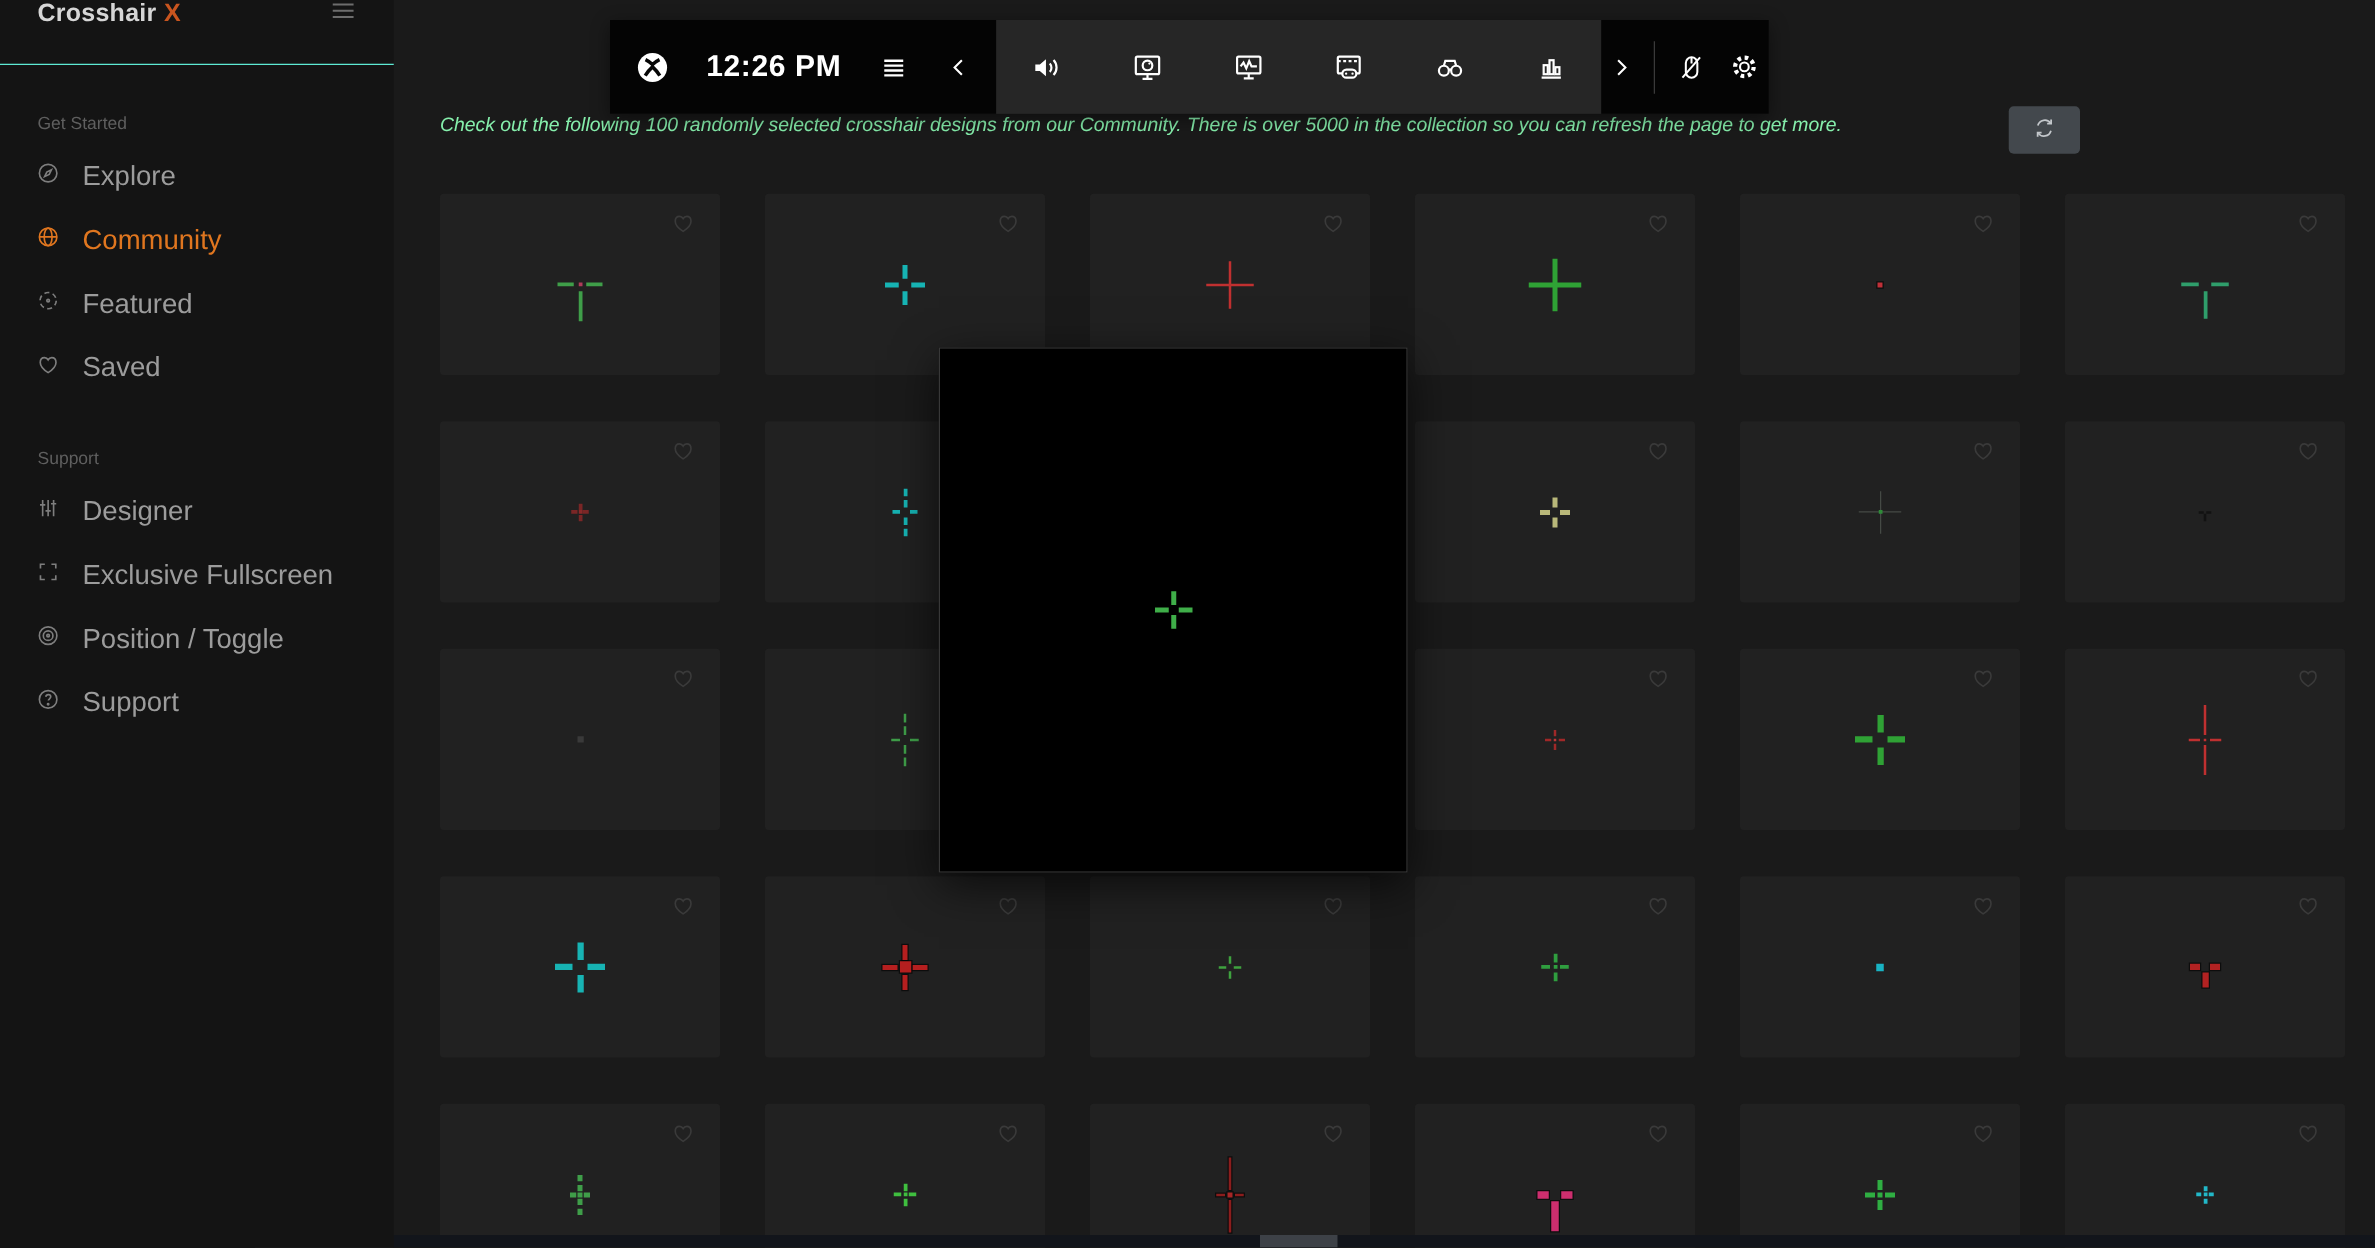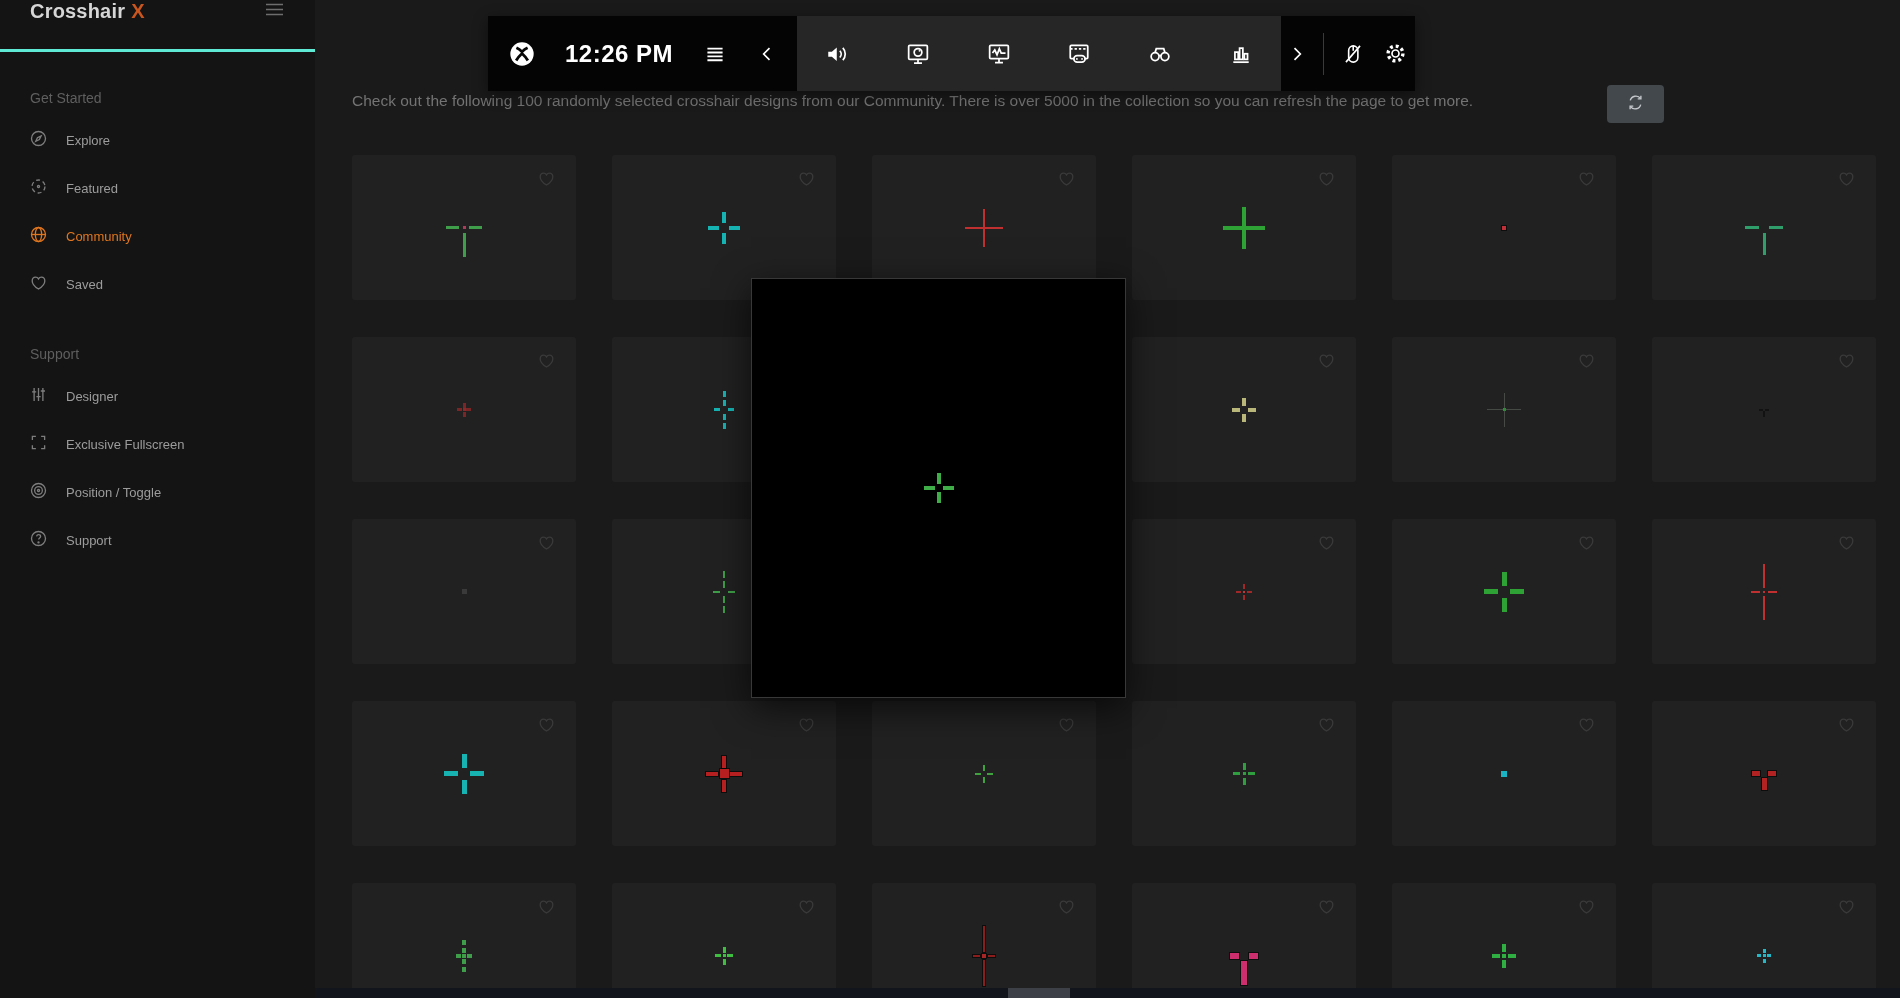--- a/index.html
+++ b/index.html
@@ -17,7 +17,7 @@
   }
   .side-top {
     height:52px; display:flex; align-items:flex-start; justify-content:space-between;
-    padding:0 32px 0 30px; border-bottom:3px solid #5eead4;
+    padding:0 32px 0 30px; border-bottom:1px solid #5eead4;
   }
   .logo { font-size:20px; font-weight:bold; line-height:22px; letter-spacing:.2px; }
   .logo .b1 { color:#d6d6d6; }

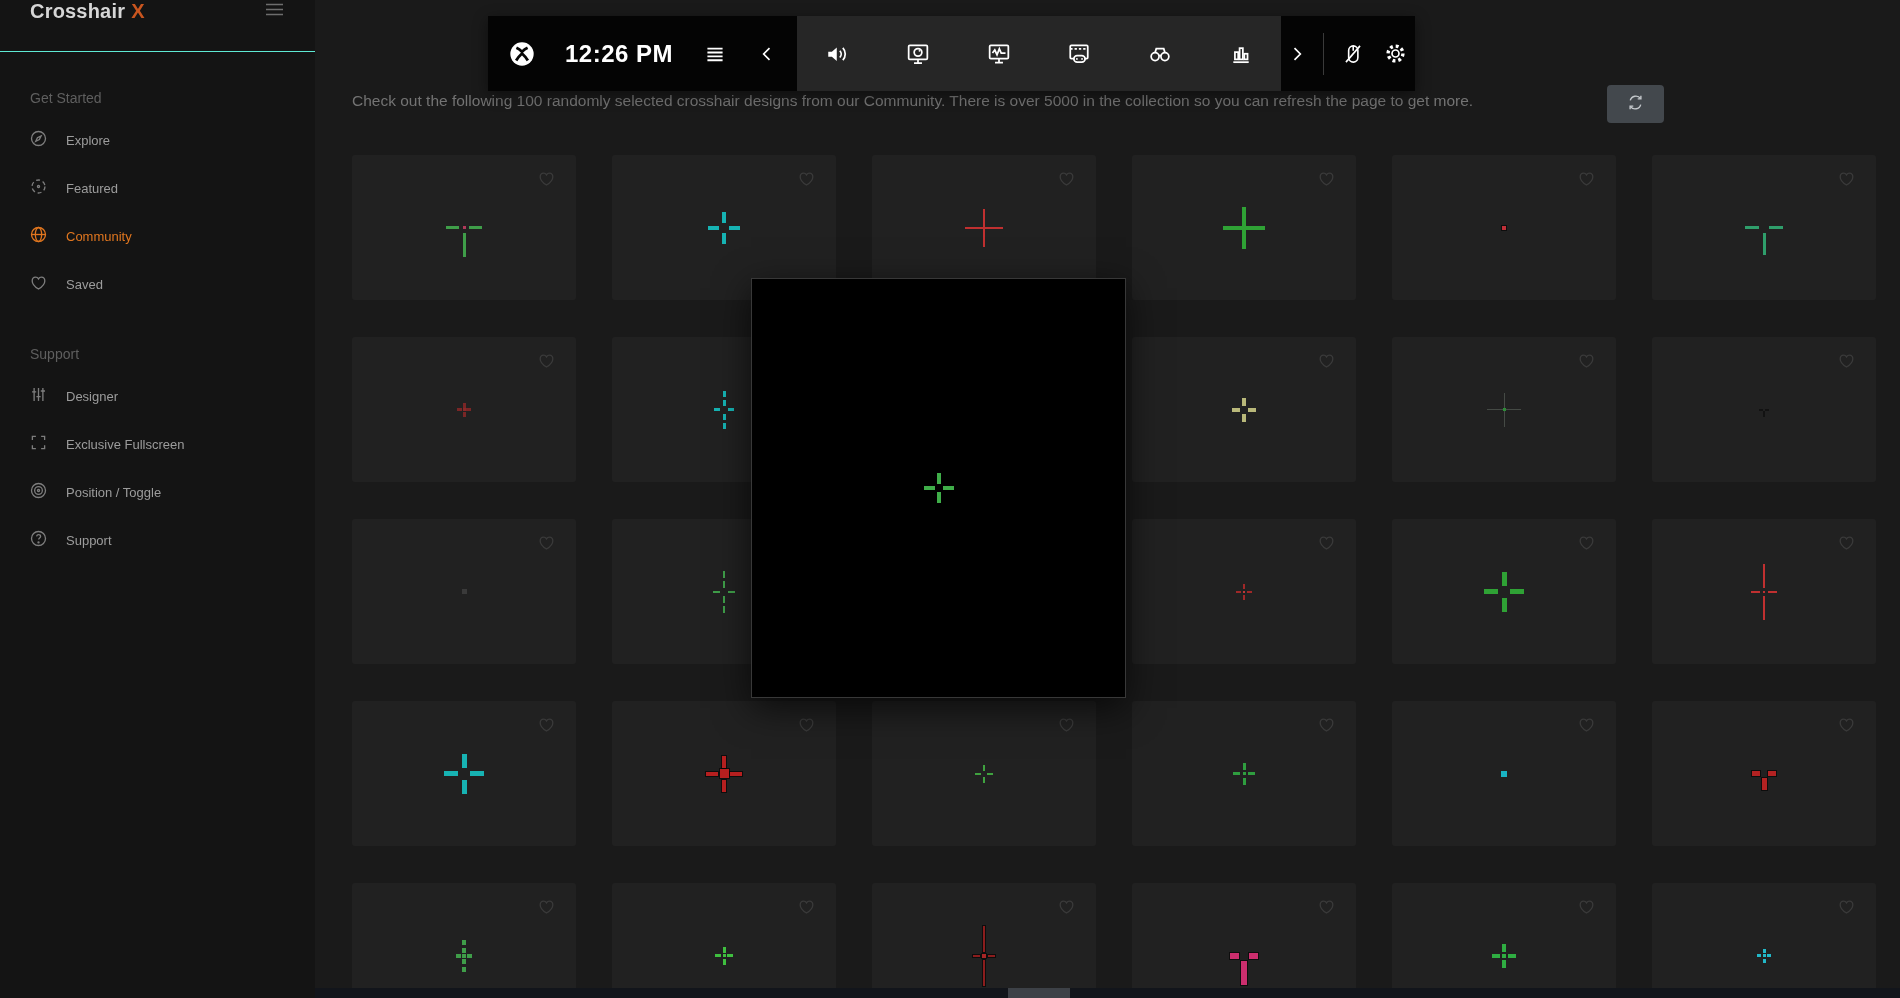--- a/index.html
+++ b/index.html
@@ -35,8 +35,9 @@
   
   .content { position:absolute; left:315px; top:0; right:0; bottom:0; background:#1a1a1a; }
   .desc {
-    position:absolute; left:37px; top:92px; font-size:15.5px; color:#737373;
+    position:absolute; left:37px; top:92px; font-size:15.5px; color:#86efac;
     white-space:nowrap;
+    font-style:italic;
   }
   .refresh-btn {
     position:absolute; left:1292px; top:85px; width:57px; height:38px;

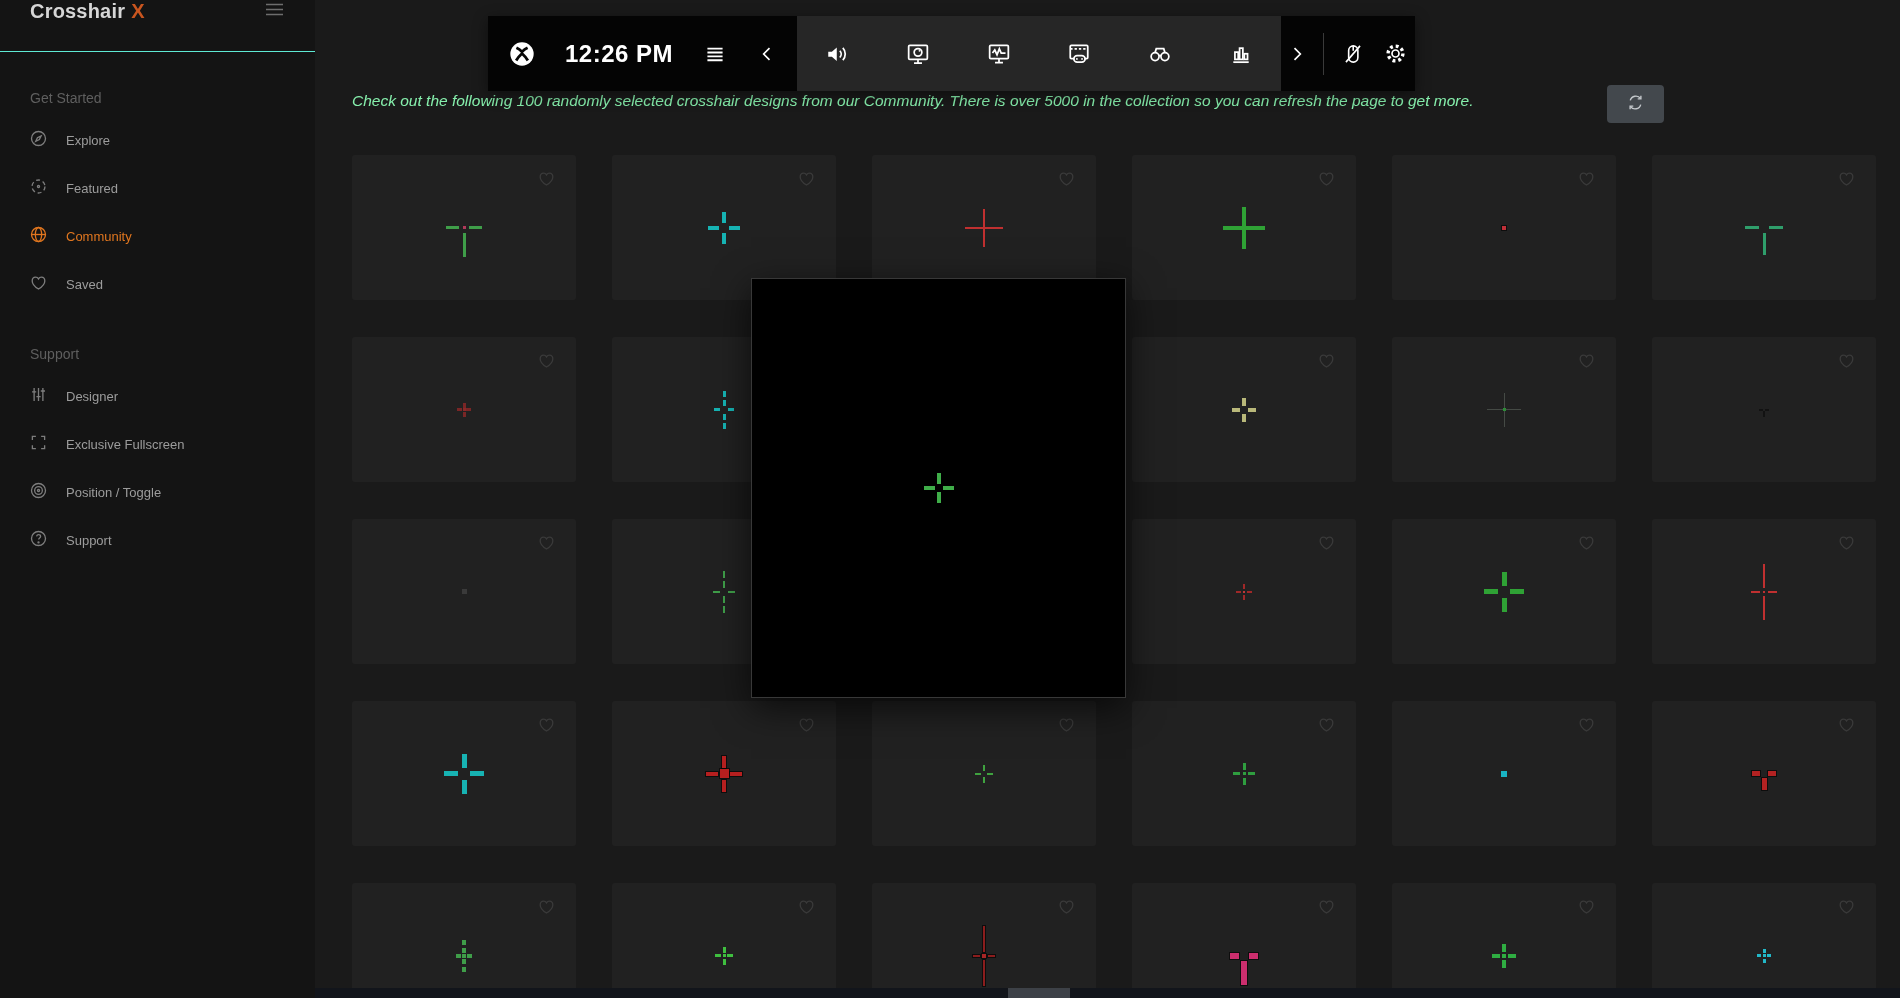--- a/index.html
+++ b/index.html
@@ -27,8 +27,8 @@
     color:#5f5f5f; font-size:14px; margin:38px 0 10px 30px;
   }
   .side-item {
-    display:flex; align-items:center; gap:17px;
-    padding:12px 0 12px 28px; cursor:pointer; color:#9c9c9c; font-size:13px;
+    display:flex; gap:17px;
+    padding:12px 0 12px 28px; cursor:pointer; color:#9c9c9c; font-size:22px;
   }
   .side-item svg { flex:0 0 auto; }
   .side-item.active { color:#e0761f; }

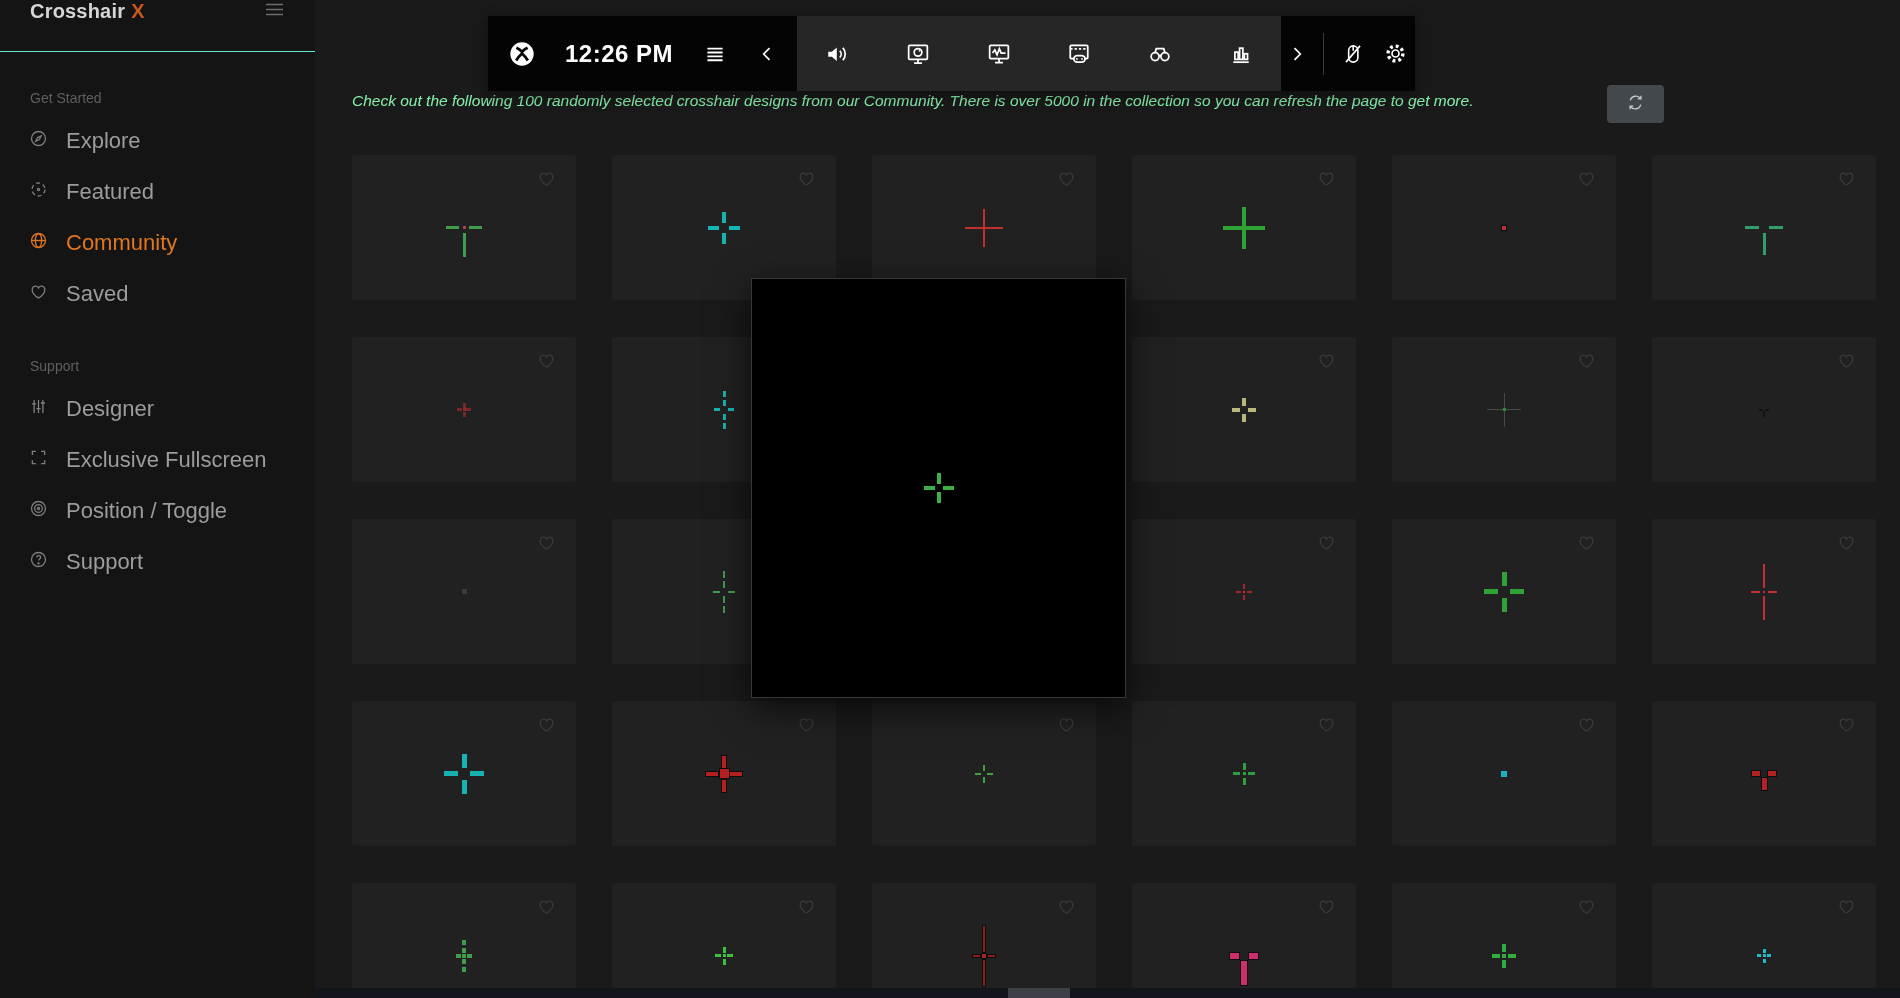--- a/index.html
+++ b/index.html
@@ -113,13 +113,6 @@
           </svg></span>
         <span>Explore</span>
       </div>
-      <div class="side-item">
-        <span><svg width="21" height="21" viewBox="0 0 24 24" fill="none" stroke="#7e7e7e" stroke-width="1.5">
-            <circle cx="12" cy="12" r="7.4" stroke-dasharray="4.6 3.2"></circle>
-            <circle cx="12" cy="12" r="1.2"></circle>
-          </svg></span>
-        <span>Featured</span>
-      </div>
       <div class="side-item active">
         <span><svg width="21" height="21" viewBox="0 0 24 24" fill="none" stroke="#e0761f" stroke-width="1.5">
             <circle cx="12" cy="12" r="8"></circle>
@@ -127,6 +120,13 @@
             <path d="M4 12h16"></path>
           </svg></span>
         <span>Community</span>
+      </div>
+      <div class="side-item">
+        <span><svg width="21" height="21" viewBox="0 0 24 24" fill="none" stroke="#7e7e7e" stroke-width="1.5">
+            <circle cx="12" cy="12" r="7.4" stroke-dasharray="4.6 3.2"></circle>
+            <circle cx="12" cy="12" r="1.2"></circle>
+          </svg></span>
+        <span>Featured</span>
       </div>
       <div class="side-item">
         <span><svg width="21" height="21" viewBox="0 0 24 24" fill="none" stroke="#7e7e7e" stroke-width="1.5">

